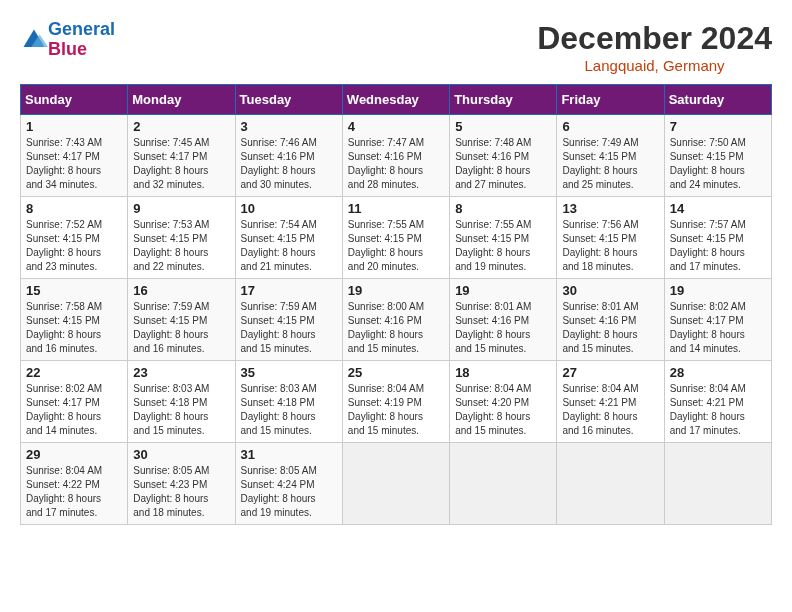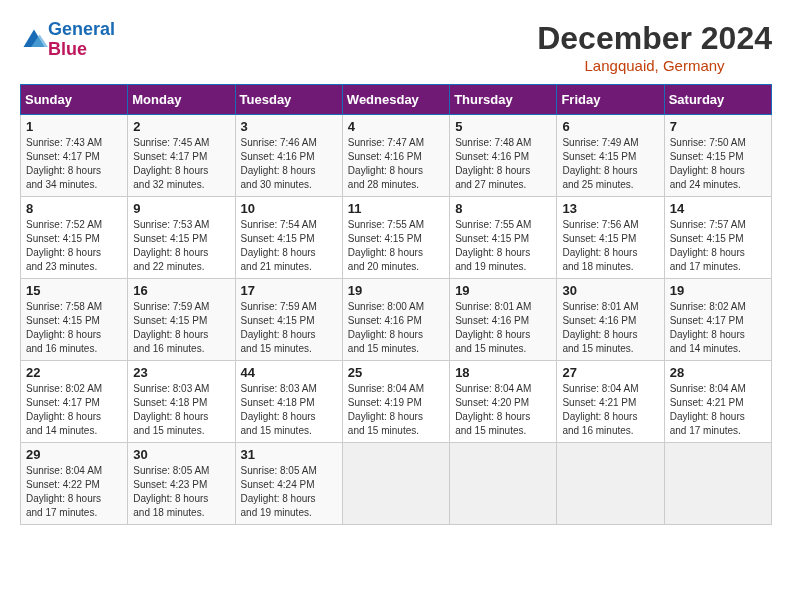--- a/index.html
+++ b/index.html
@@ -221,7 +221,7 @@
           <div class="day-info">Sunrise: 8:03 AM<br>Sunset: 4:18 PM<br>Daylight: 8 hours<br>and 15 minutes.</div>
         </td>
         <td>
-          <span class="day-num">44</span>
+          <span class="day-num">35</span>
           <div class="day-info">Sunrise: 8:03 AM<br>Sunset: 4:18 PM<br>Daylight: 8 hours<br>and 15 minutes.</div>
         </td>
         <td>

